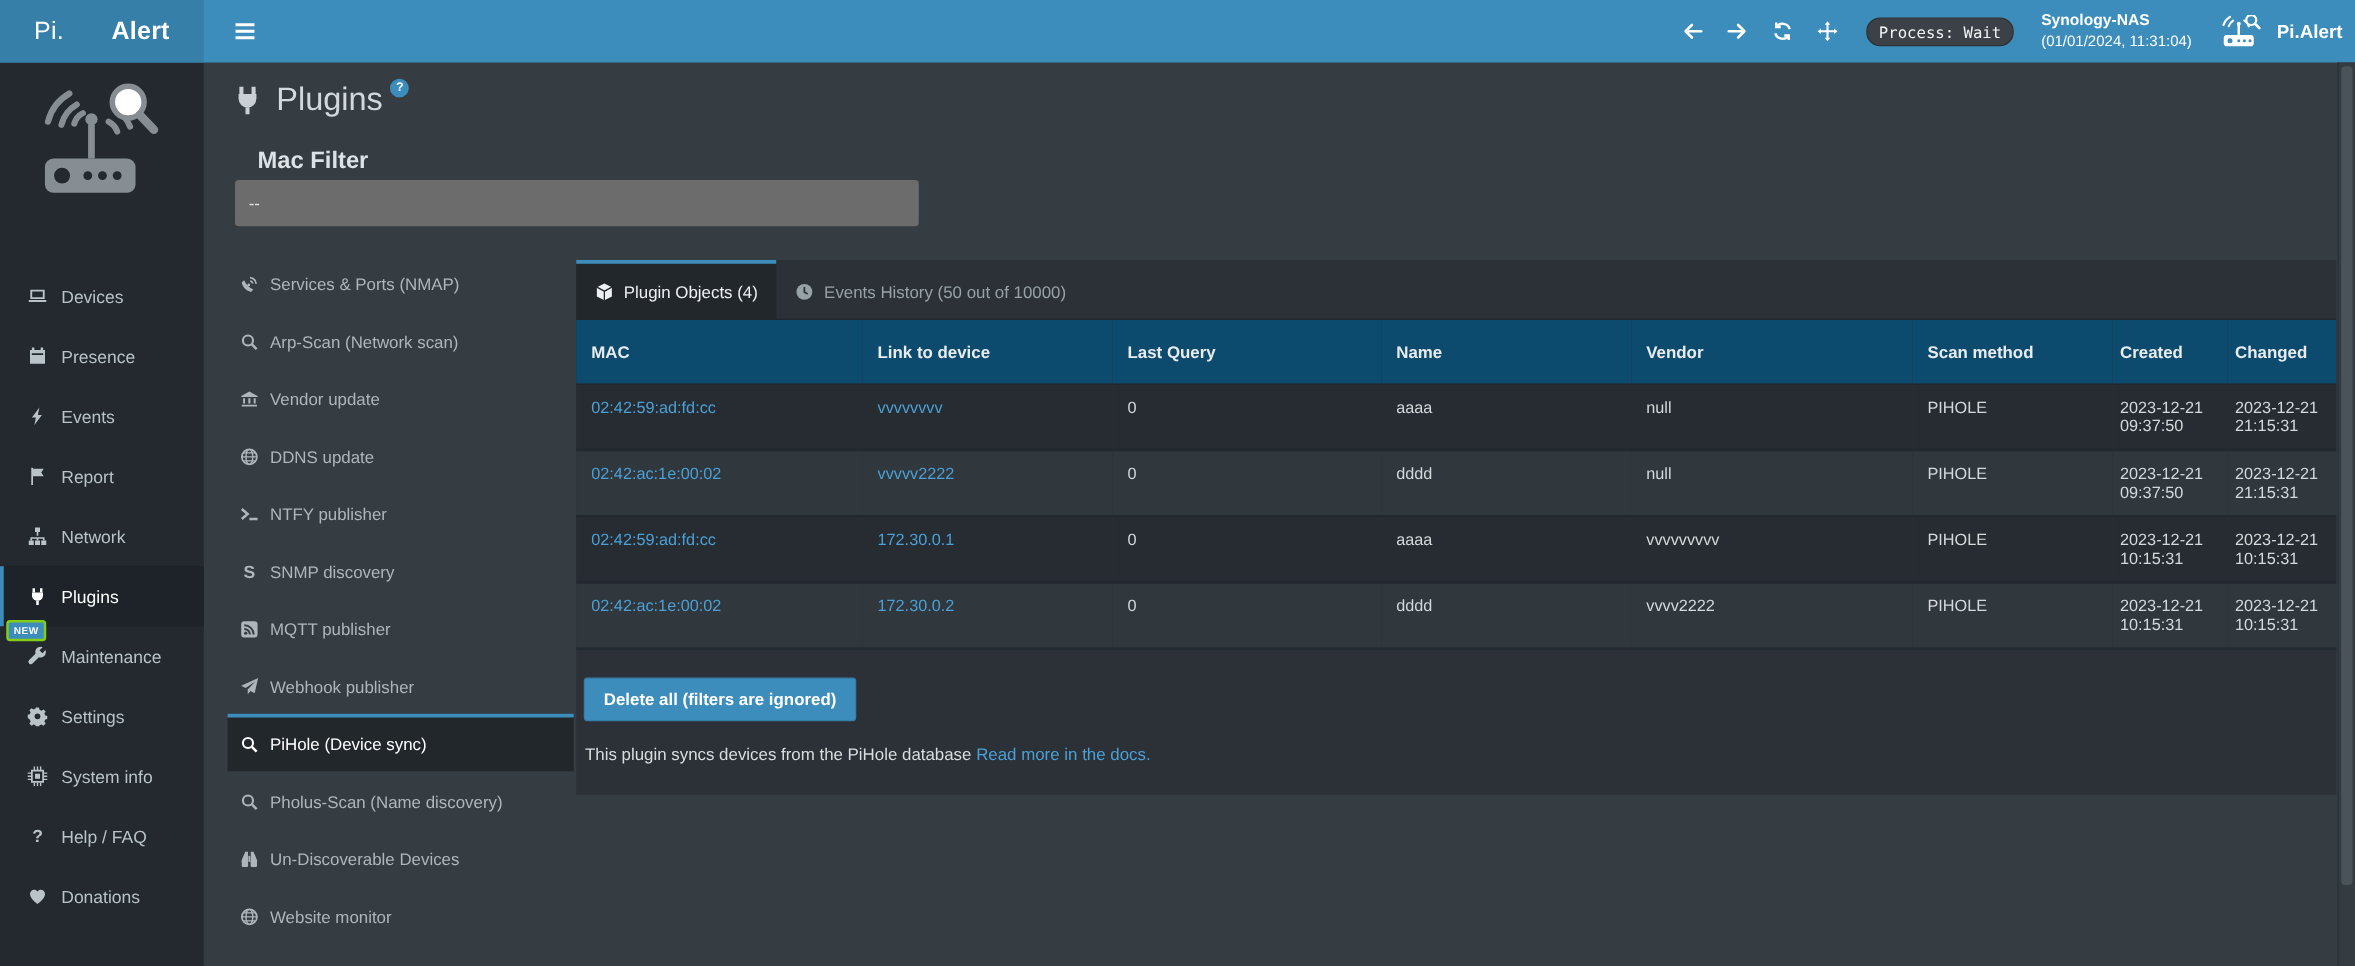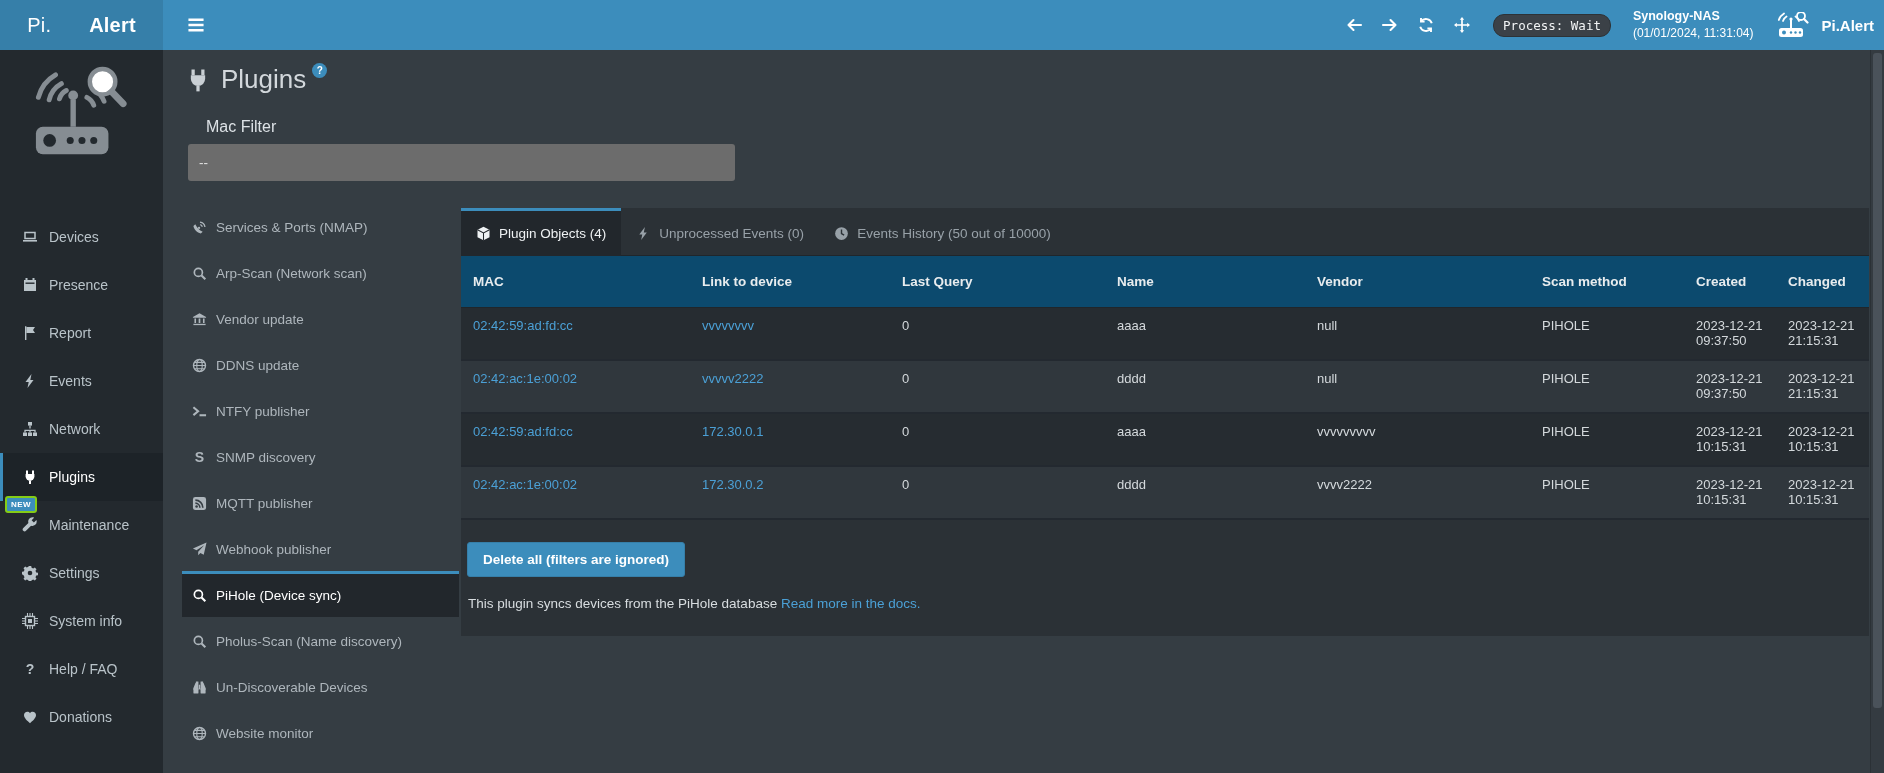--- a/index.html
+++ b/index.html
@@ -76,7 +76,7 @@
     color:#fff; font-size:10px; font-weight:700; display:flex;
     align-items:center; justify-content:center; margin-top:2px; margin-left:-4px;
   }
-  .filter-label { position:absolute; left:43px; top:68px; font-size:16px; font-weight:400; color:#dde2e6; }
+  .filter-label { position:absolute; left:43px; top:68px; font-size:19px; font-weight:700; color:#dde2e6; }
   .filter-input {
     position:absolute; left:25px; top:94px; width:547px; height:37px;
     background:#6c6c6c; border:none; border-radius:3px; color:#e3e3e3;

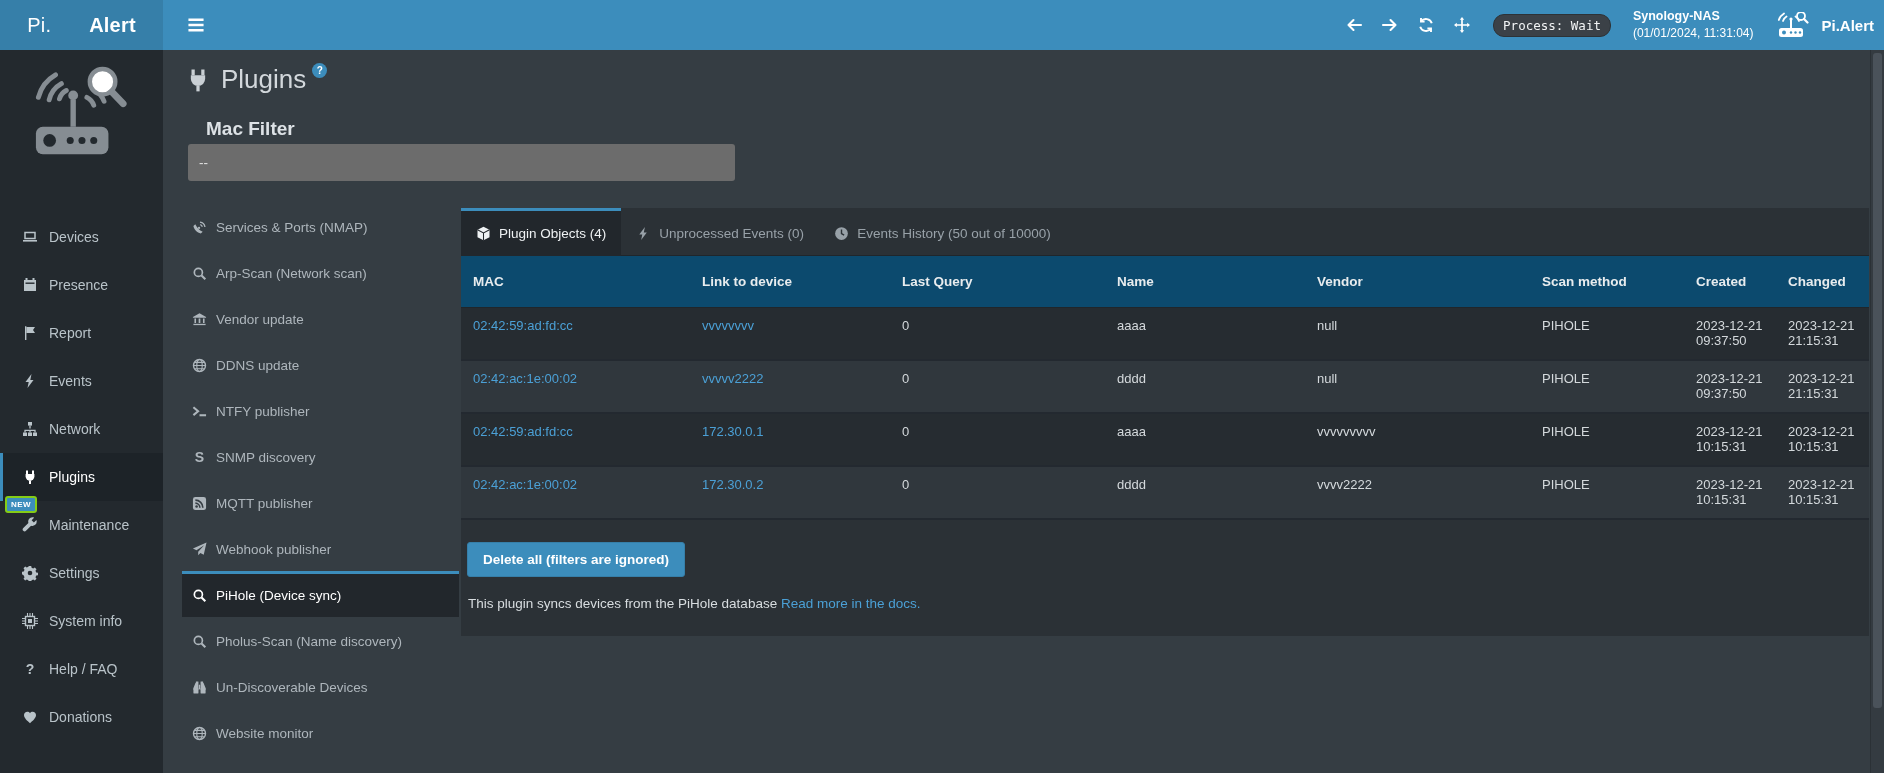--- a/index.html
+++ b/index.html
@@ -467,14 +467,6 @@
             </svg>
           </span>
           <span data-interactable="false">Plugin Objects (4)</span>
-        </div>
-        <div class="tab" data-interactable="true">
-          <span class="icn" data-interactable="false">
-            <svg viewBox="0 0 16 16">
-              <path d="M9.5 1 3.5 9h3.2l-1.2 6 6-8H8.3z" fill="currentColor"></path>
-            </svg>
-          </span>
-          <span data-interactable="false">Unprocessed Events (0)</span>
         </div>
         <div class="tab" data-interactable="true">
           <span class="icn" data-interactable="false">

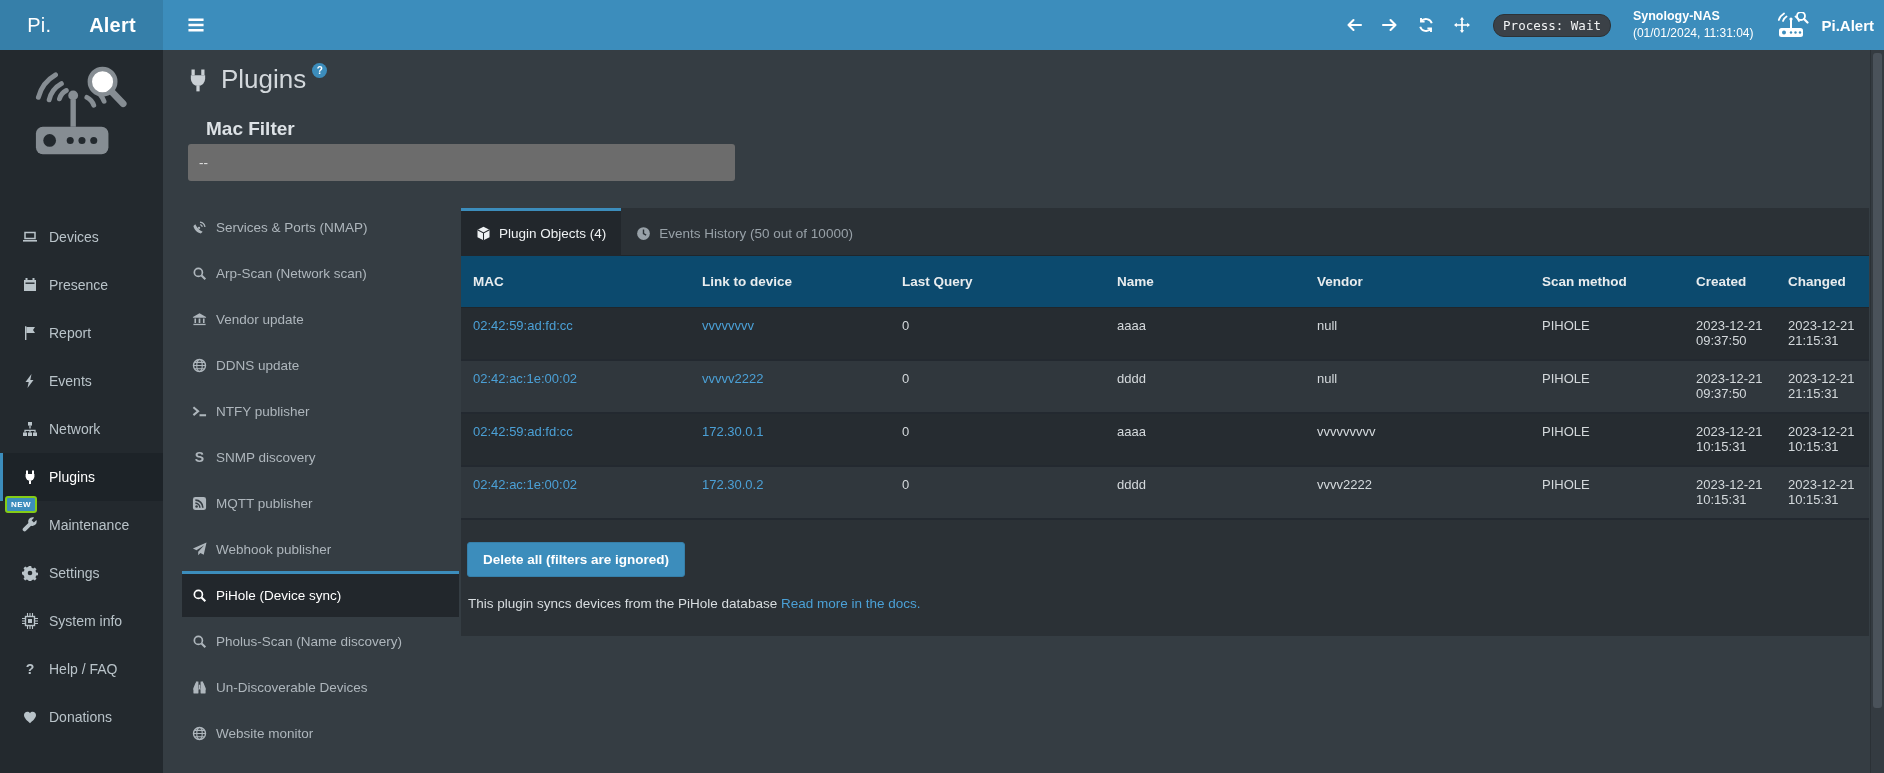--- a/index.html
+++ b/index.html
@@ -243,19 +243,19 @@
       <div class="side-item" data-interactable="true">
         <span class="icn" data-interactable="false">
           <svg viewBox="0 0 16 16">
+            <path d="M9.5 1 3.5 9h3.2l-1.2 6 6-8H8.3z" fill="currentColor"></path>
+          </svg>
+        </span>
+        <span data-interactable="false">Events</span>
+      </div>
+      <div class="side-item" data-interactable="true">
+        <span class="icn" data-interactable="false">
+          <svg viewBox="0 0 16 16">
             <path d="M3 1.2h1.4V15H3z" fill="currentColor"></path>
             <path d="M4.4 2h8.6L11 5l2 3H4.4z" fill="currentColor"></path>
           </svg>
         </span>
         <span data-interactable="false">Report</span>
-      </div>
-      <div class="side-item" data-interactable="true">
-        <span class="icn" data-interactable="false">
-          <svg viewBox="0 0 16 16">
-            <path d="M9.5 1 3.5 9h3.2l-1.2 6 6-8H8.3z" fill="currentColor"></path>
-          </svg>
-        </span>
-        <span data-interactable="false">Events</span>
       </div>
       <div class="side-item" data-interactable="true">
         <span class="icn" data-interactable="false">

